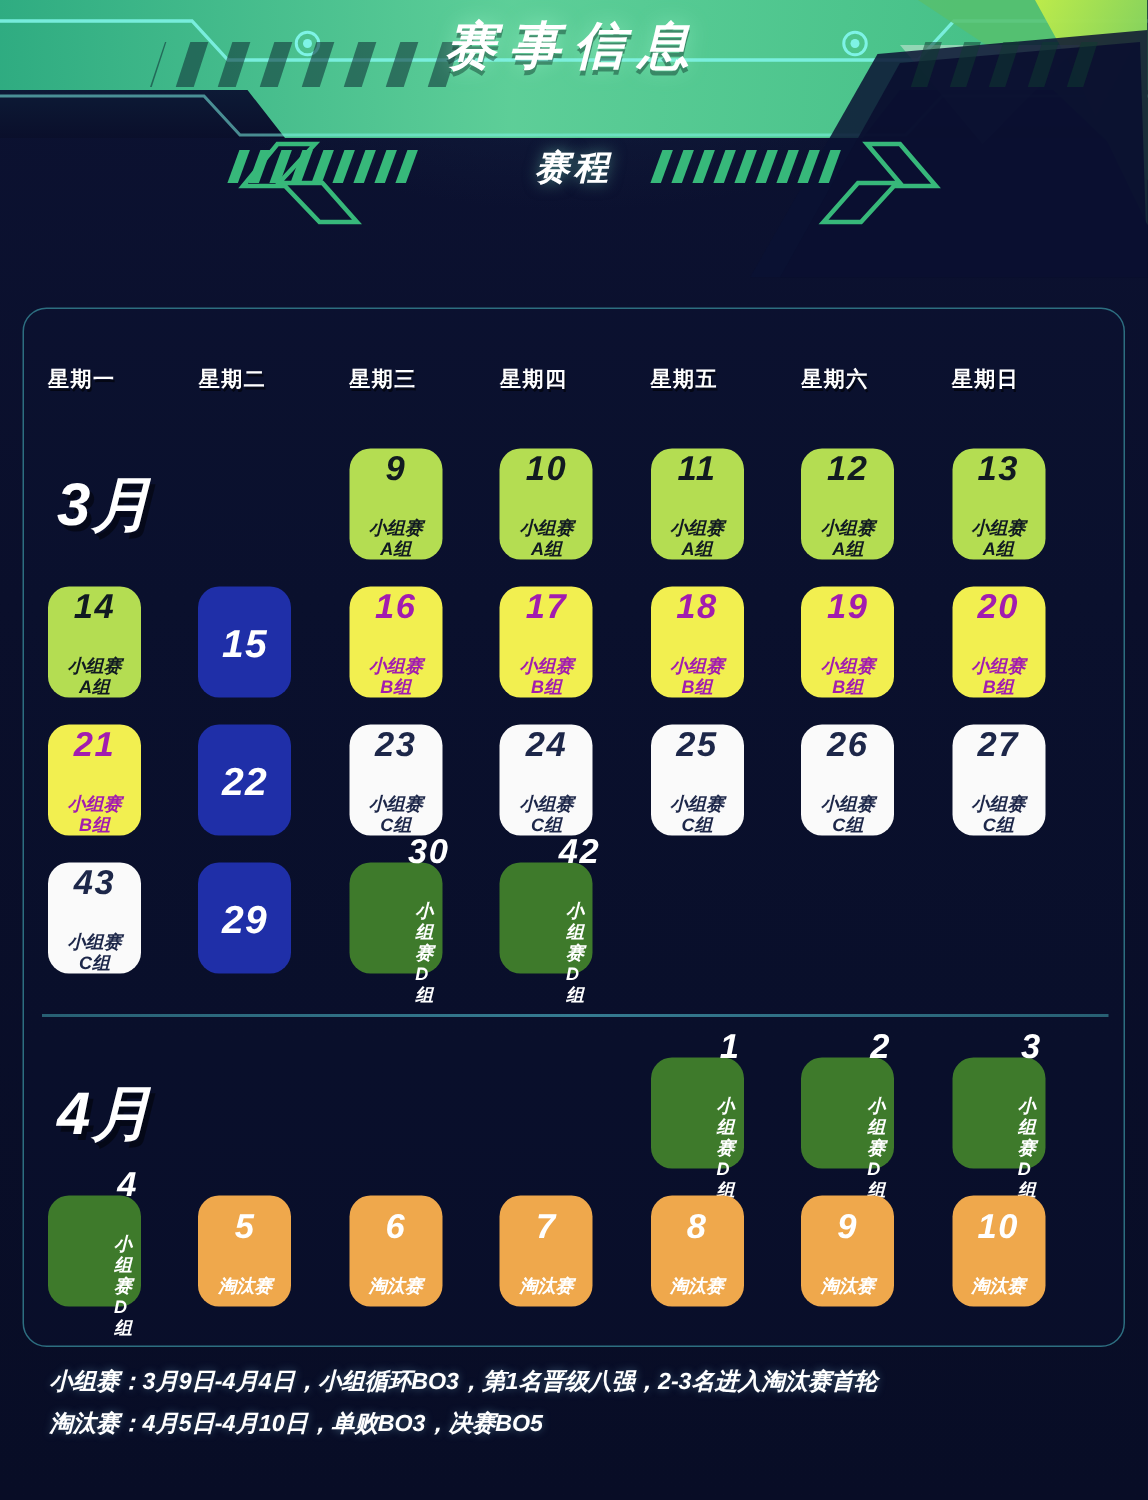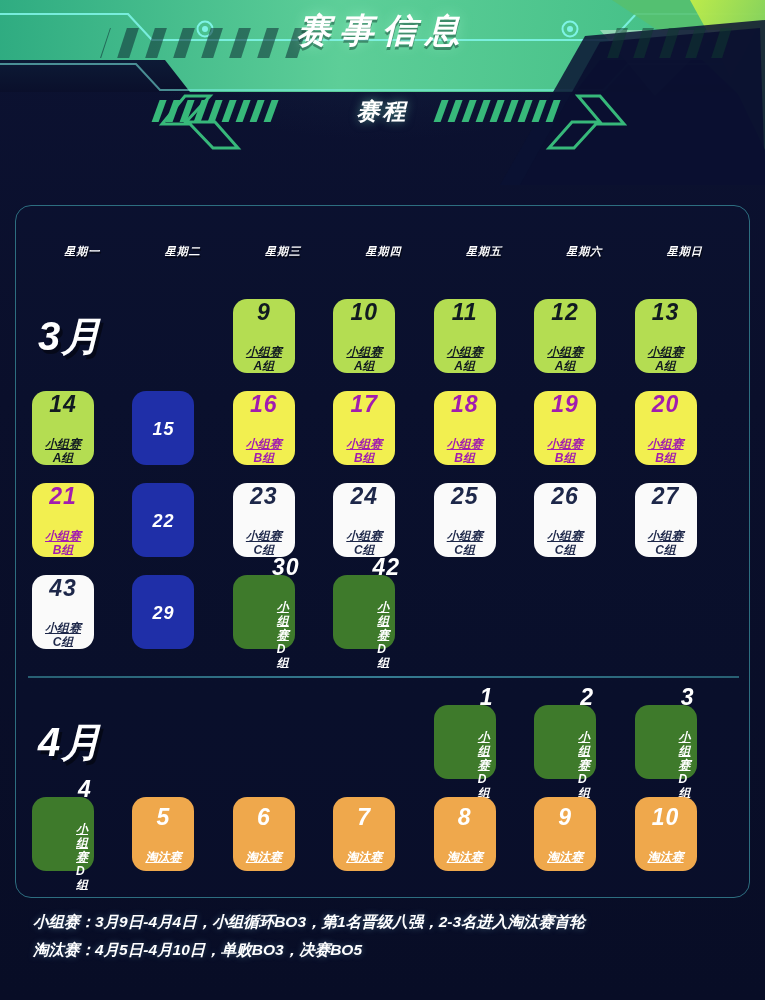--- a/index.html
+++ b/index.html
@@ -97,11 +97,10 @@
   }
   .wd {
     flex: 1 1 0;
-    text-align: center;
+    text-align: left;
     color: #ffffff;
-    font-size: 11px;
-    font-weight: bold;
-    font-style: italic;
+    font-size: 14px;
+    font-weight: bold;
     letter-spacing: 1px;
     text-shadow: 1px 2px 0 rgba(0,0,0,0.55);
   }

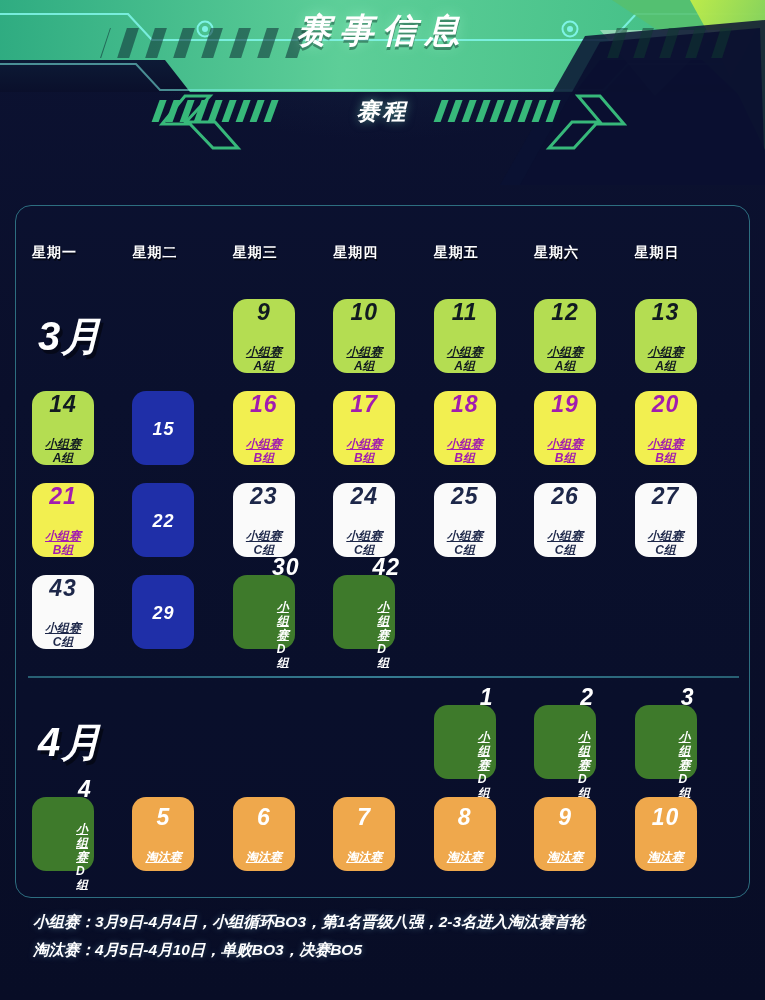--- a/index.html
+++ b/index.html
@@ -160,7 +160,7 @@
     line-height: 1.18;
     letter-spacing: 0px;
   }
-  .daycell .l1 { margin-top: 21px; text-decoration: underline; }
+  .daycell .l1 { margin-top: 21px; }
 
   
   .v-lime  { background: #b4dd52; color: #111a21; }

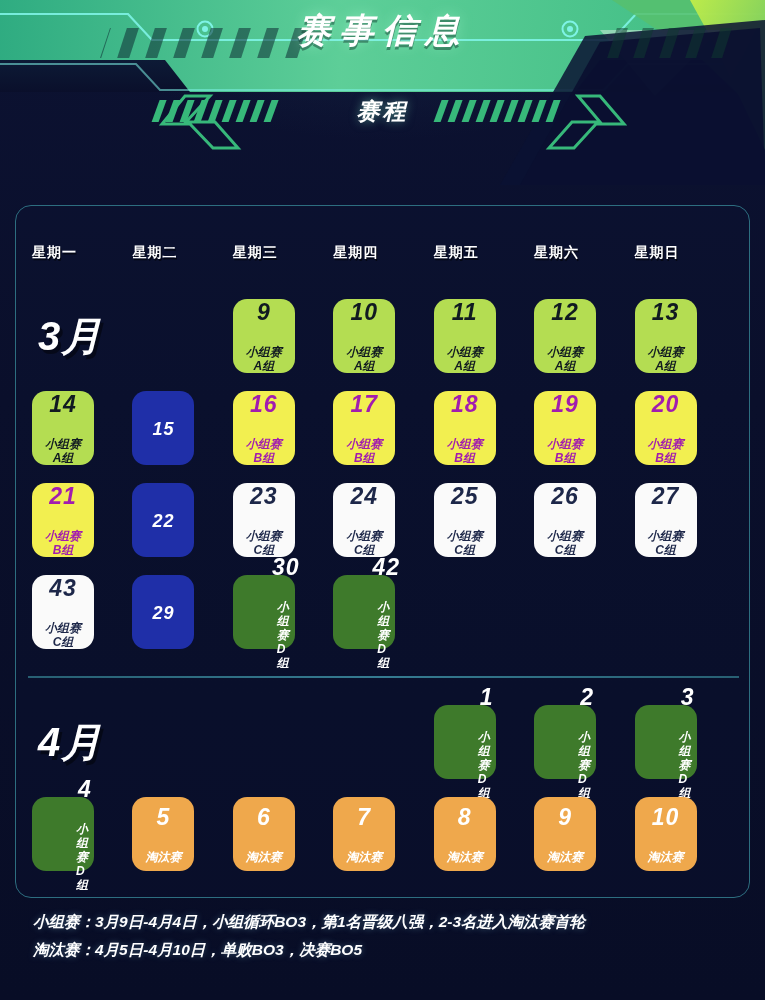--- a/index.html
+++ b/index.html
@@ -169,7 +169,7 @@
   .v-dgreen{ background: #3e7a2b; color: #ffffff; padding-left: 44px; }
   .v-orange{ background: #efa84c; color: #ffffff; }
   .v-blue  { background: #1f2fa8; color: #ffffff; }
-  .v-blue .num { font-size: 18px; }
+  .v-blue .num { font-size: 26px; }
 
   
   .divider {

